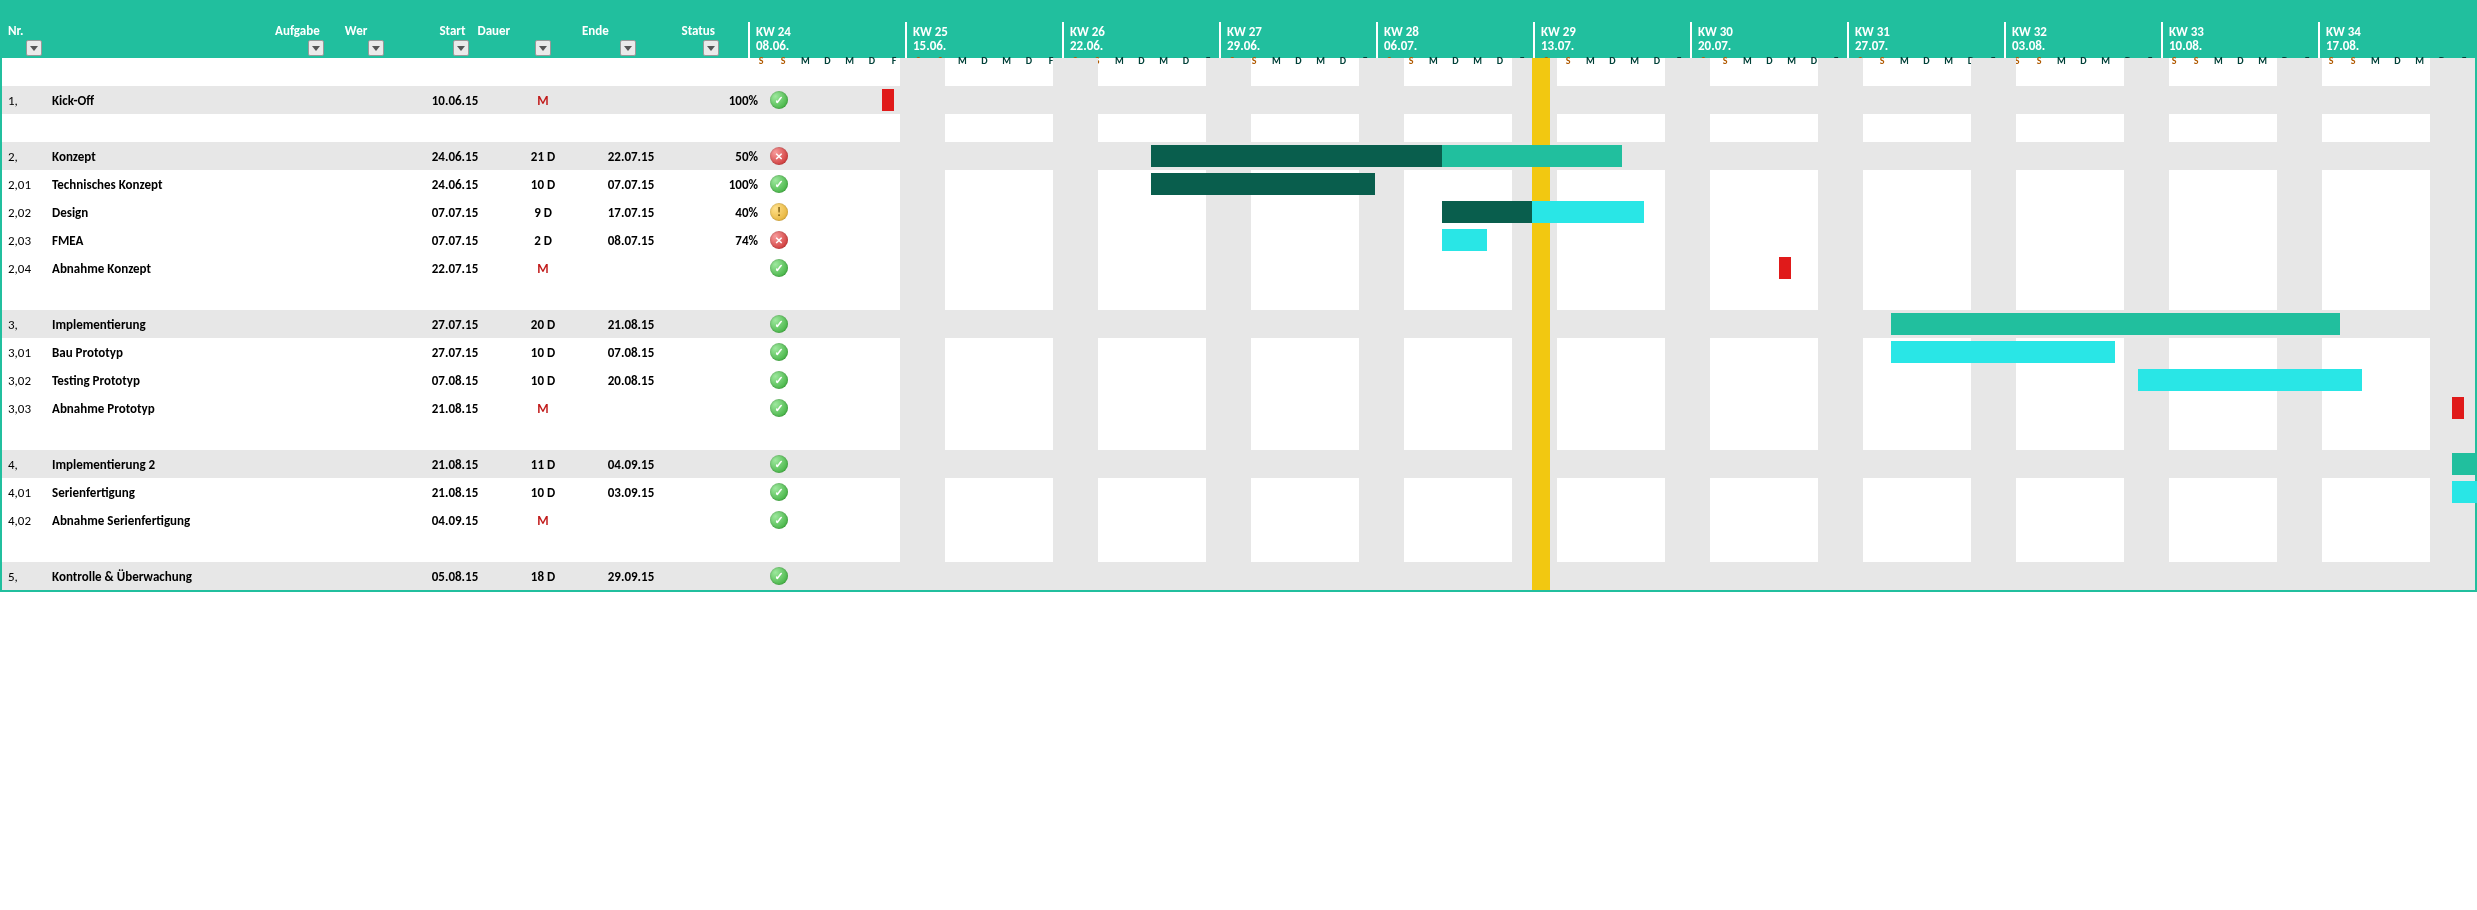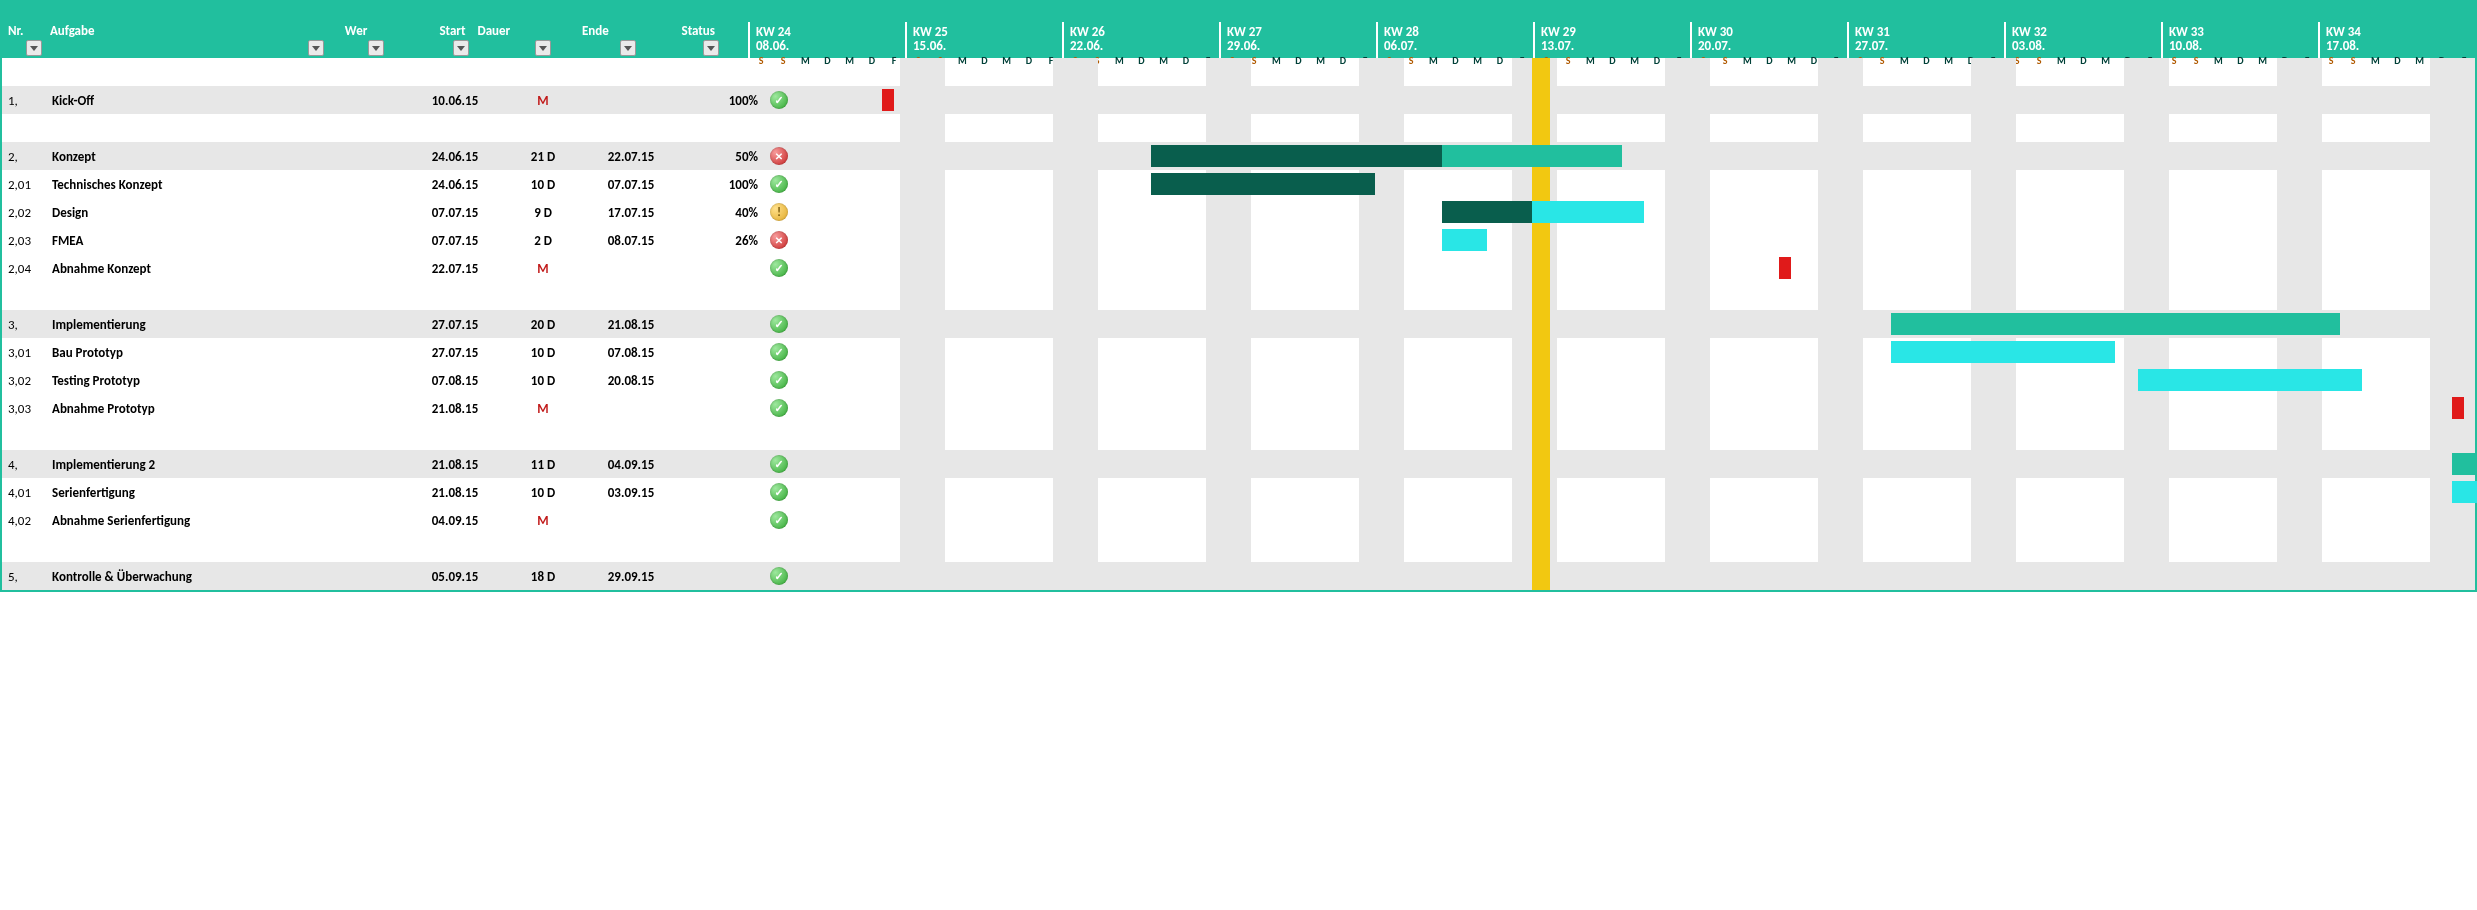--- a/index.html
+++ b/index.html
@@ -27,7 +27,7 @@
     padding: 0 6px;
   }
   .hcol.nr { width: 44px; justify-content: center; }
-  .hcol.aufgabe { width: 300px; }
+  .hcol.aufgabe { width: 300px; align-items: flex-end; }
   .hcol.wer { width: 64px; text-align: center;}
   .hcol.start { width: 90px; text-align: center; align-items: flex-end;}
   .hcol.dauer { width: 86px; text-align: left;}

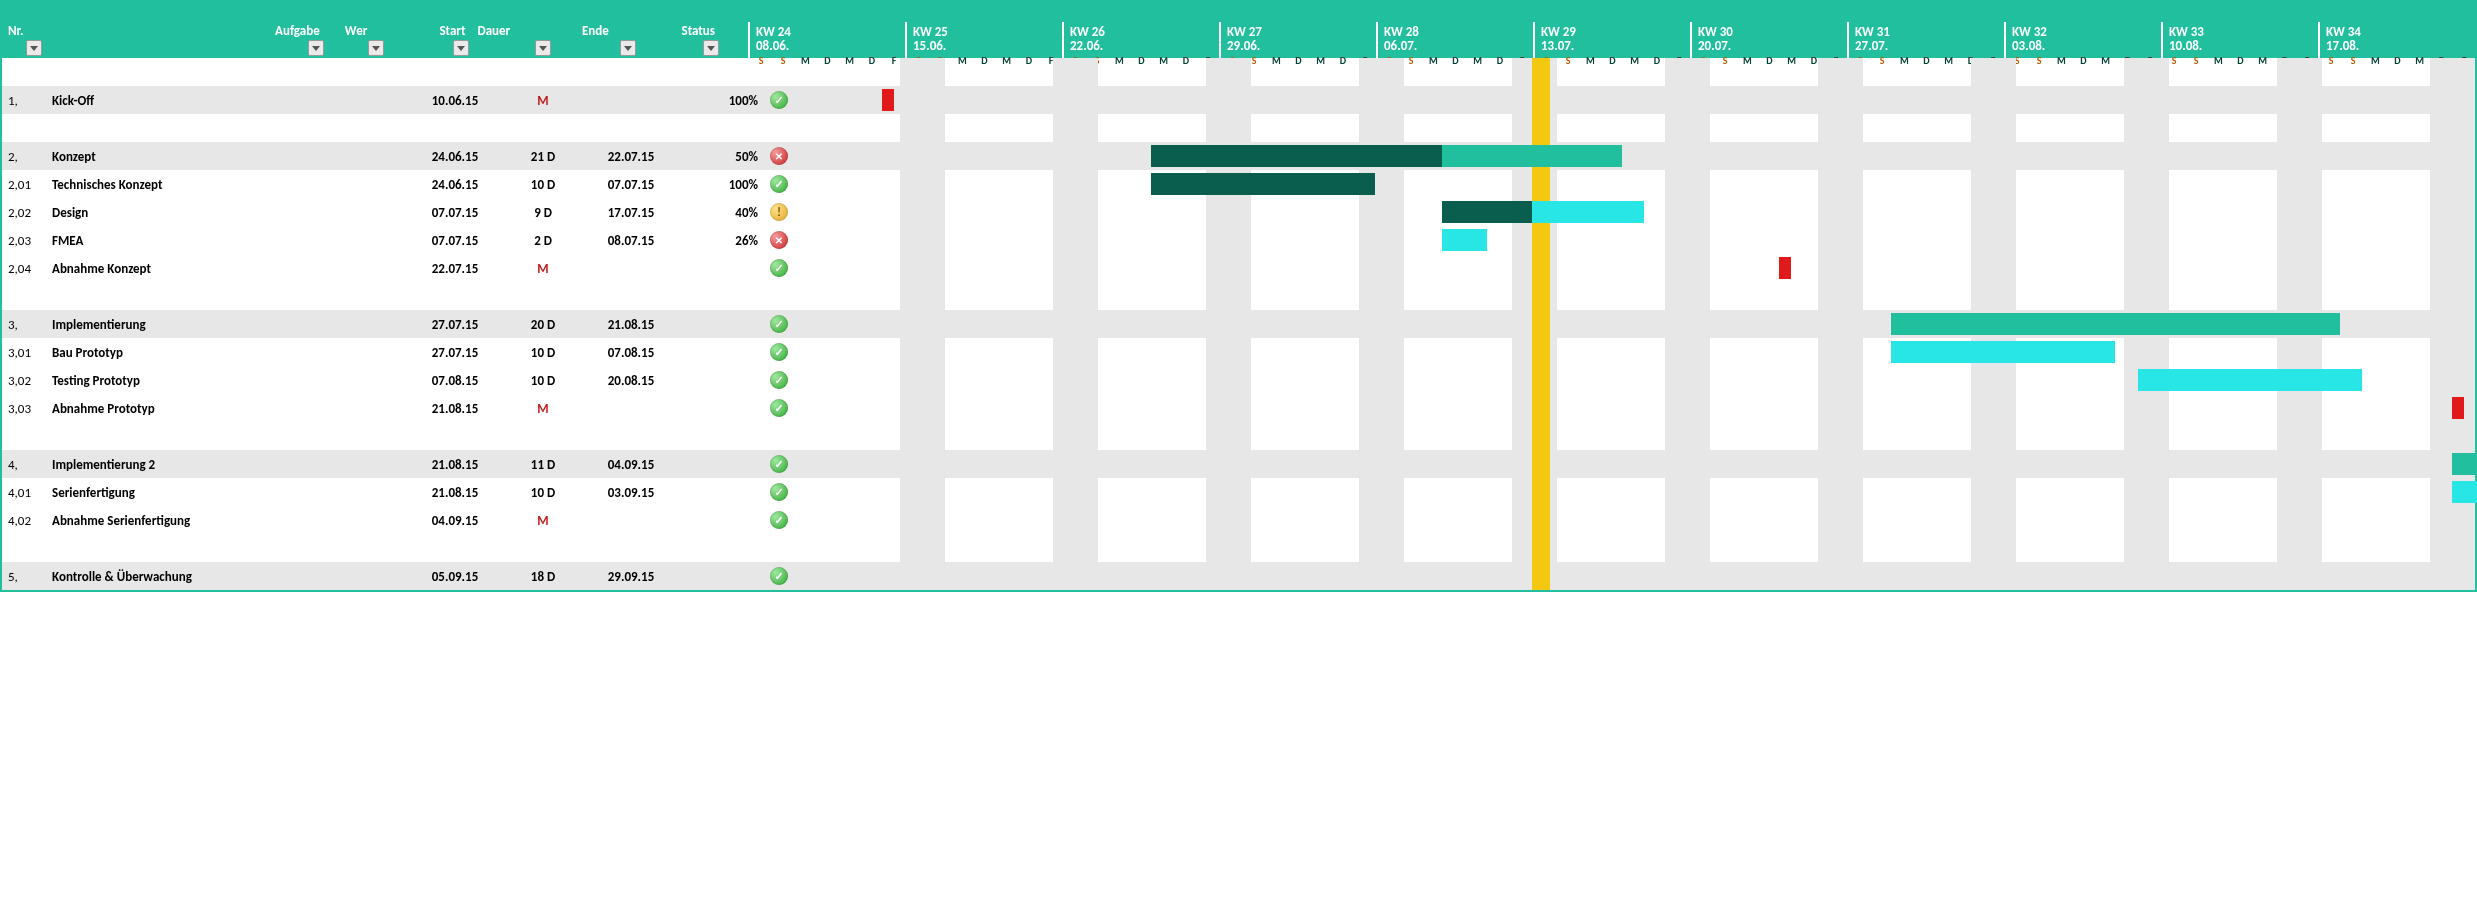--- a/index.html
+++ b/index.html
@@ -594,7 +594,7 @@
         <div class="col start">07.07.15</div>
         <div class="col dauer">2 D</div>
         <div class="col ende">08.07.15</div>
-        <div class="col status">26%</div>
+        <div class="col status">74%</div>
         <div class="col icon"><span class="ico red"></span></div>
         <div class="gantt-area">
           <div class="gantt-bg">

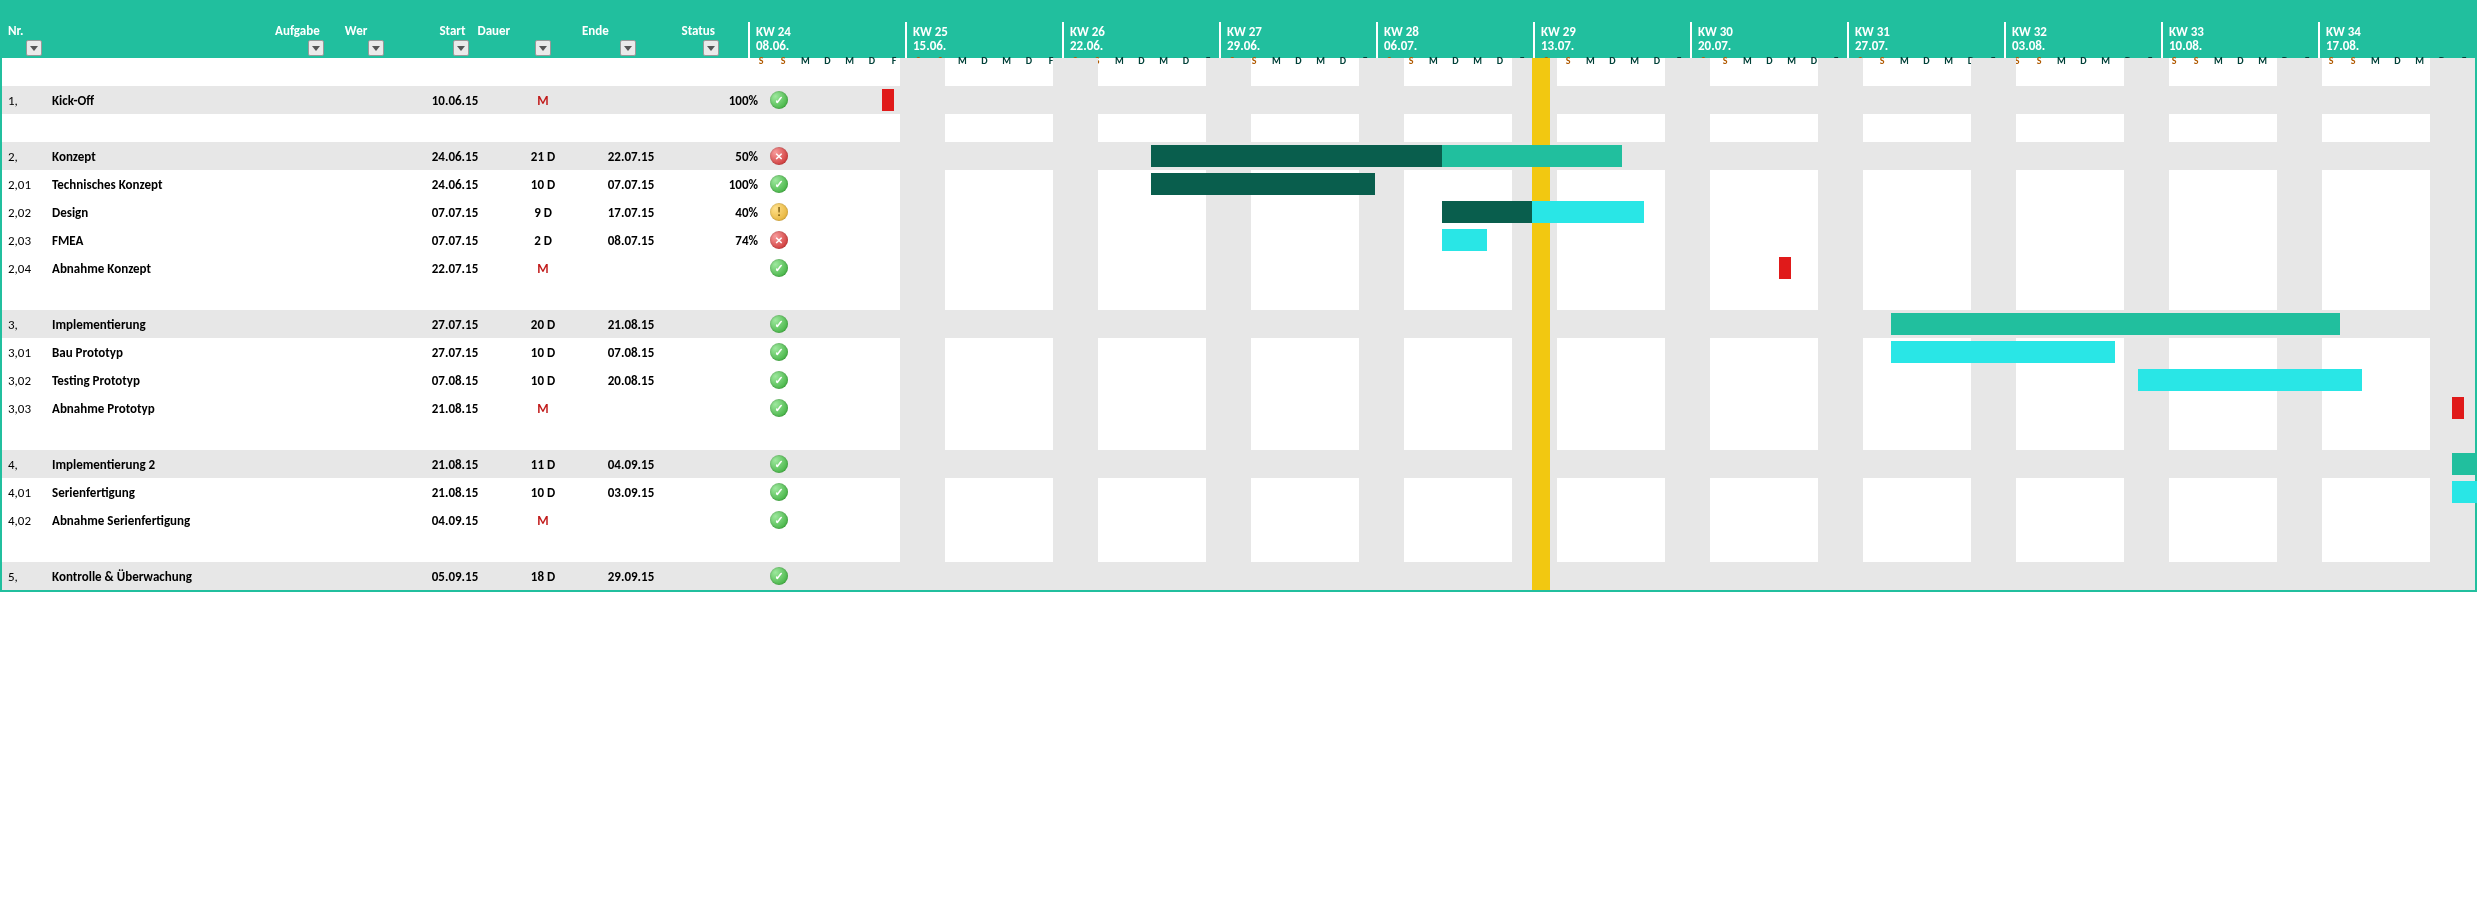--- a/index.html
+++ b/index.html
@@ -1130,7 +1130,7 @@
         <div class="col nr">5,</div>
         <div class="col aufgabe">Kontrolle &amp; Überwachung</div>
         <div class="col wer"></div>
-        <div class="col start">05.09.15</div>
+        <div class="col start">05.08.15</div>
         <div class="col dauer">18 D</div>
         <div class="col ende">29.09.15</div>
         <div class="col status"></div>

